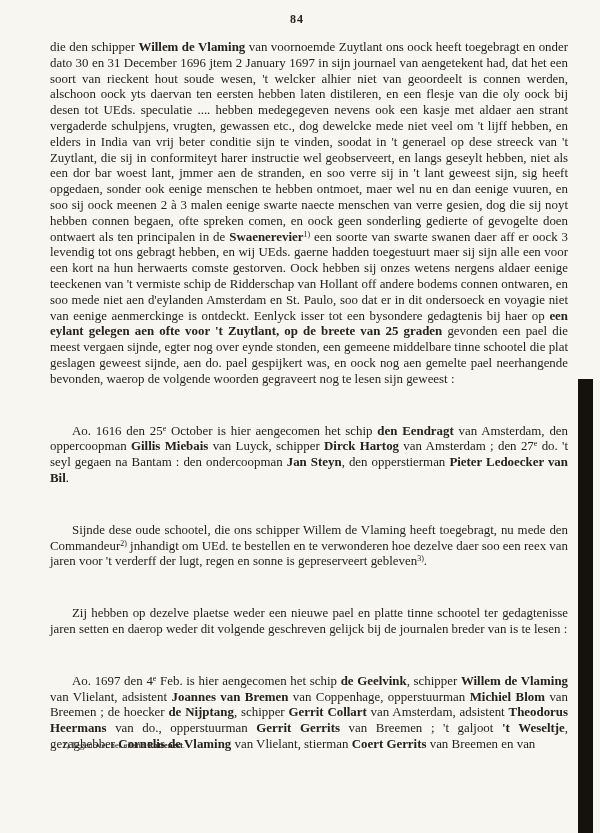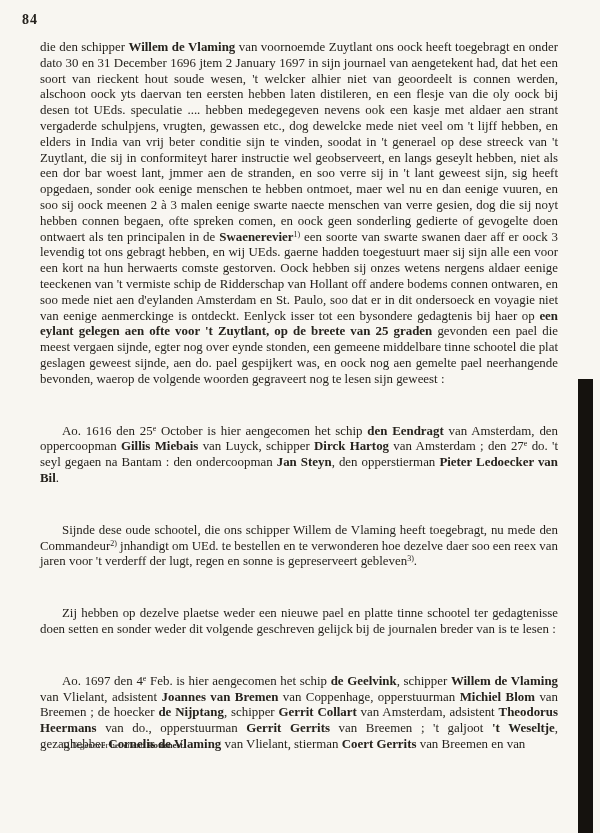--- a/index.html
+++ b/index.html
@@ -13,8 +13,8 @@
     background:#f8f6f1; color:#26231e; overflow:hidden;
   }
   .page-number {
-    position:absolute; top:12px; left:22px; width:518px;
-    text-align:left; font-weight:bold; font-size:14px; letter-spacing:1px;
+    position:absolute; top:12px; left:38px; width:518px;
+    text-align:center; font-weight:bold; font-size:12px; letter-spacing:1px;
   }
   .body-text {
     position:absolute; top:40px; left:40px; width:518px;

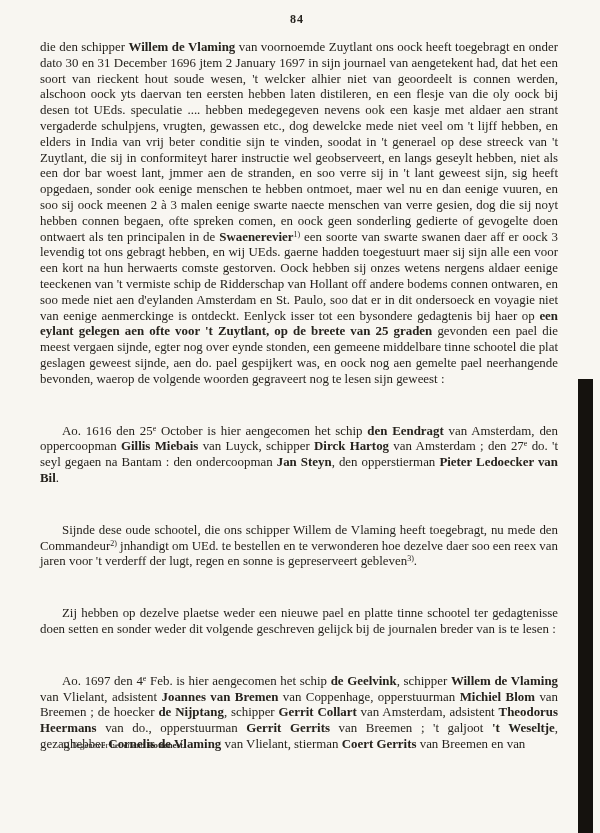--- a/index.html
+++ b/index.html
@@ -17,7 +17,7 @@
     text-align:center; font-weight:bold; font-size:12px; letter-spacing:1px;
   }
   .body-text {
-    position:absolute; top:40px; left:40px; width:518px;
+    position:absolute; top:40px; left:50px; width:518px;
     font-size:12.9px; line-height:15.8px; text-align:justify;font-family:Liberation Serif, serif;
   }
   .para { margin-bottom:5px; }

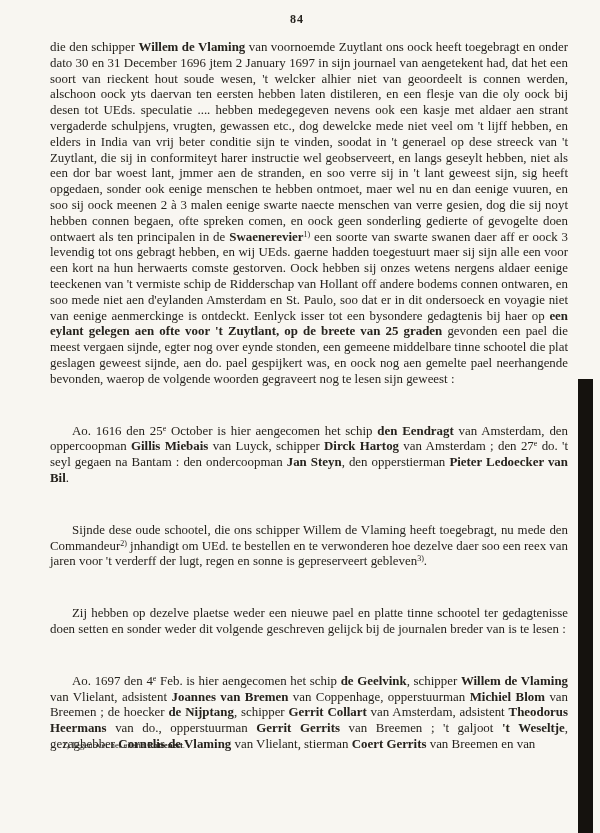--- a/index.html
+++ b/index.html
@@ -47,7 +47,7 @@
       <p class="para"><span class="">die den schipper </span><span class="bold">Willem de Vlaming</span><span class=""> van voornoemde Zuytlant ons oock heeft toegebragt en onder dato 30 en 31 December 1696 jtem 2 January 1697 in sijn journael van aengetekent had, dat het een soort van rieckent hout soude wesen, 't welcker alhier niet van geoordeelt is connen werden, alschoon oock yts daervan ten eersten hebben laten distileren, en een flesje van die oly oock bij desen tot UEds. speculatie .... hebben medegegeven nevens ook een kasje met aldaer aen strant vergaderde schulpjens, vrugten, gewassen etc., dog dewelcke mede niet veel om 't lijff hebben, en elders in India van vrij beter conditie sijn te vinden, soodat in 't generael op dese streeck van 't Zuytlant, die sij in conformiteyt harer instructie wel geobserveert, en langs geseylt hebben, niet als een dor bar woest lant, jmmer aen de stranden, en soo verre sij in 't lant geweest sijn, sig heeft opgedaen, sonder ook eenige menschen te hebben ontmoet, maer wel nu en dan eenige vuuren, en soo sij oock meenen 2 à 3 malen eenige swarte naecte menschen van verre gesien, dog die sij noyt hebben connen begaen, ofte spreken comen, en oock geen sonderling gedierte of gevogelte doen ontwaert als ten principalen in de </span><span class="bold">Swaenerevier</span><sup class="fnref">1)</sup><span class=""> een soorte van swarte swanen daer aff er oock 3 levendig tot ons gebragt hebben, en wij UEds. gaerne hadden toegestuurt maer sij sijn alle een voor een kort na hun herwaerts comste gestorven. Oock hebben sij onzes wetens nergens aldaer eenige teeckenen van 't vermiste schip de Ridderschap van Hollant off andere bodems connen ontwaren, en soo mede niet aen d'eylanden Amsterdam en St. Paulo, soo dat er in dit ondersoeck en voyagie niet van eenige aenmerckinge is ontdeckt. Eenlyck isser tot een bysondere gedagtenis bij haer op </span><span class="bold">een eylant gelegen aen ofte voor 't Zuytlant, op de breete van 25 graden</span><span class=""> gevonden een pael die meest vergaen sijnde, egter nog over eynde stonden, een gemeene middelbare tinne schootel die plat geslagen geweest sijnde, aen do. pael gespijkert was, en oock nog aen gemelte pael neerhangende bevonden, waerop de volgende woorden gegraveert nog te lesen sijn geweest :</span></p>
       <p class="para indent"><span class="">Ao. 1616 den 25</span><sup class="ord">e</sup><span class=""> October is hier aengecomen het schip </span><span class="bold">den Eendragt</span><span class=""> van Amsterdam, den oppercoopman </span><span class="bold">Gillis Miebais</span><span class=""> van Luyck, schipper </span><span class="bold">Dirck Hartog</span><span class=""> van Amsterdam ; den 27</span><sup class="ord">e</sup><span class=""> do. 't seyl gegaen na Bantam : den ondercoopman </span><span class="bold">Jan Steyn</span><span class="">, den opperstierman </span><span class="bold">Pieter Ledoecker van Bil</span><span class="">.</span></p>
       <p class="para indent"><span class="">Sijnde dese oude schootel, die ons schipper Willem de Vlaming heeft toegebragt, nu mede den Commandeur</span><sup class="fnref">2)</sup><span class=""> jnhandigt om UEd. te bestellen en te verwonderen hoe dezelve daer soo een reex van jaren voor 't verderff der lugt, regen en sonne is gepreserveert gebleven</span><sup class="fnref">3)</sup><span class="">.</span></p>
-      <p class="para indent"><span class="">Zij hebben op dezelve plaetse weder een nieuwe pael en platte tinne schootel ter gedagtenisse doen setten en sonder weder dit volgende geschreven gelijck bij de journalen breder van is te lesen :</span></p>
+      <p class="para indent"><span class="">Zij hebben op dezelve plaetse weder een nieuwe pael en platte tinne schootel ter gedagtenisse jaren setten en daerop weder dit volgende geschreven gelijck bij de journalen breder van is te lesen :</span></p>
       <p class="para indent"><span class="">Ao. 1697 den 4</span><sup class="ord">e</sup><span class=""> Feb. is hier aengecomen het schip </span><span class="bold">de Geelvink</span><span class="">, schipper </span><span class="bold">Willem de Vlaming</span><span class=""> van Vlielant, adsistent </span><span class="bold">Joannes van Bremen</span><span class=""> van Coppenhage, opperstuurman </span><span class="bold">Michiel Blom</span><span class=""> van Breemen ; de hoecker </span><span class="bold">de Nijptang</span><span class="">, schipper </span><span class="bold">Gerrit Collart</span><span class=""> van Amsterdam, adsistent </span><span class="bold">Theodorus Heermans</span><span class=""> van do., opperstuurman </span><span class="bold">Gerrit Gerrits</span><span class=""> van Breemen ; 't galjoot </span><span class="bold">'t Weseltje</span><span class="">, gezaghebber </span><span class="bold">Cornelis de Vlaming</span><span class=""> van Vlielant, stierman </span><span class="bold">Coert Gerrits</span><span class=""> van Breemen en van</span></p>
     </div>
 

